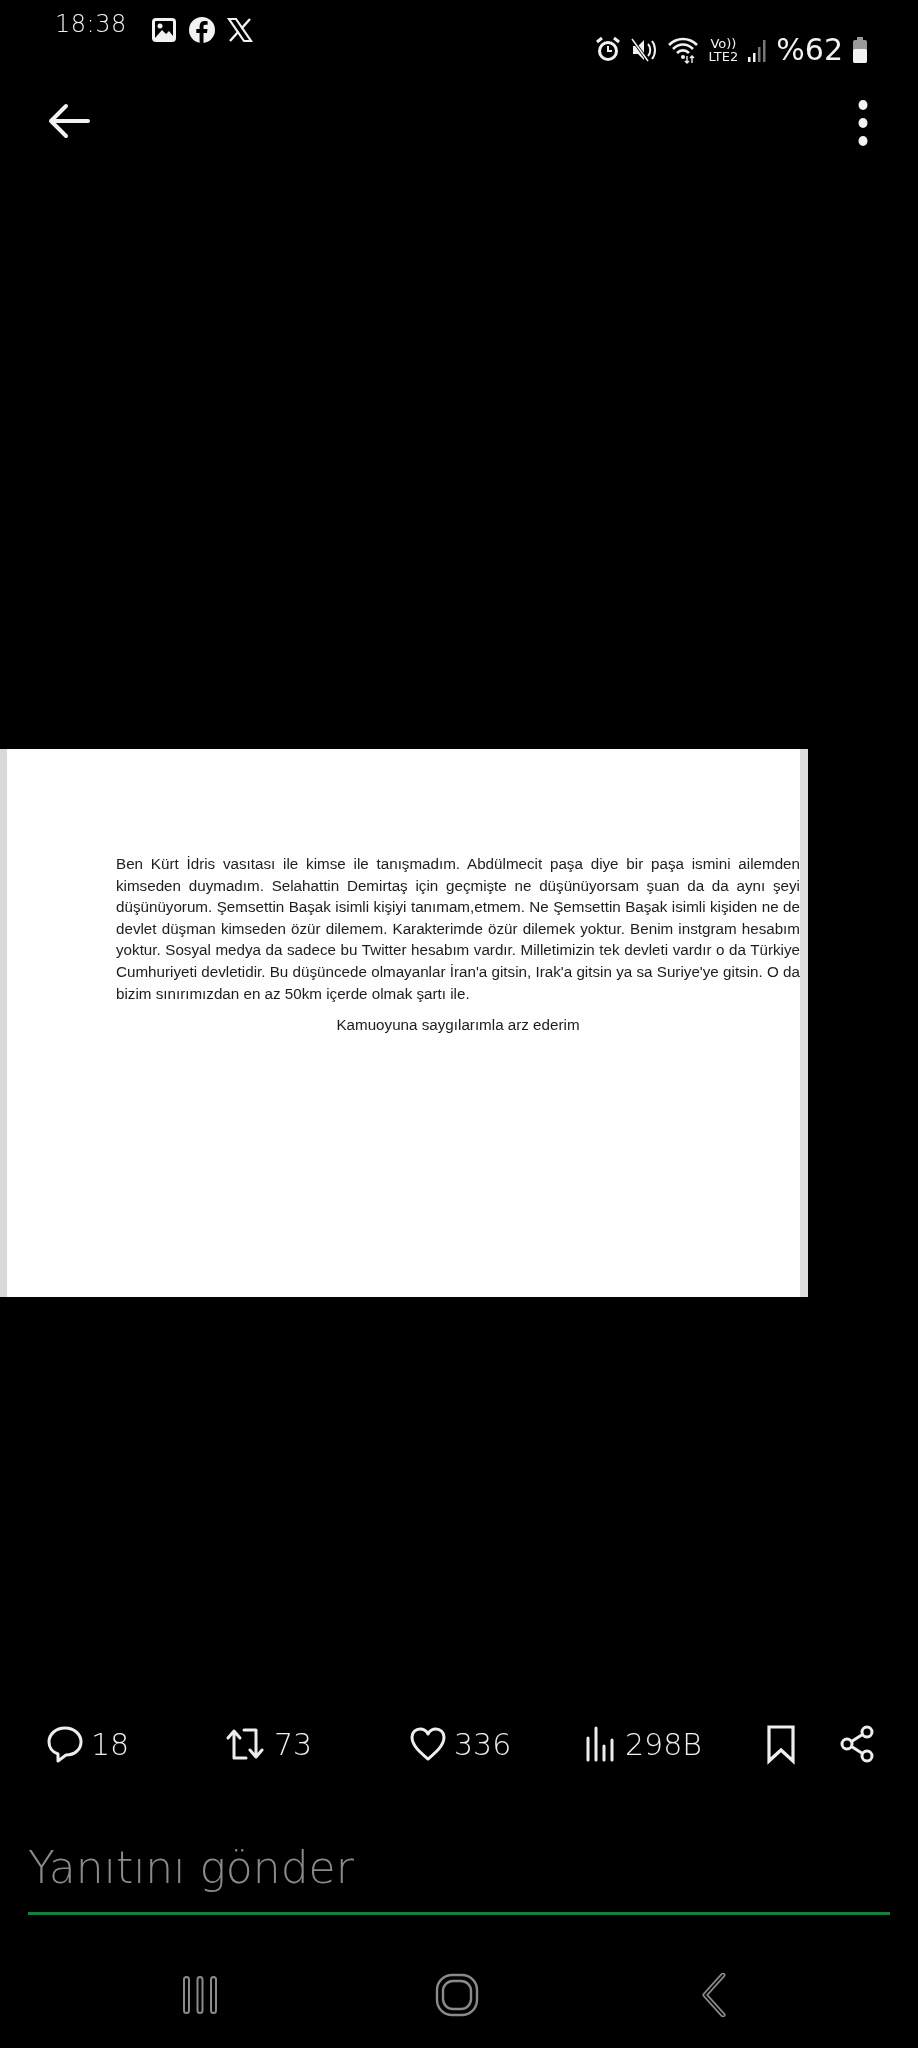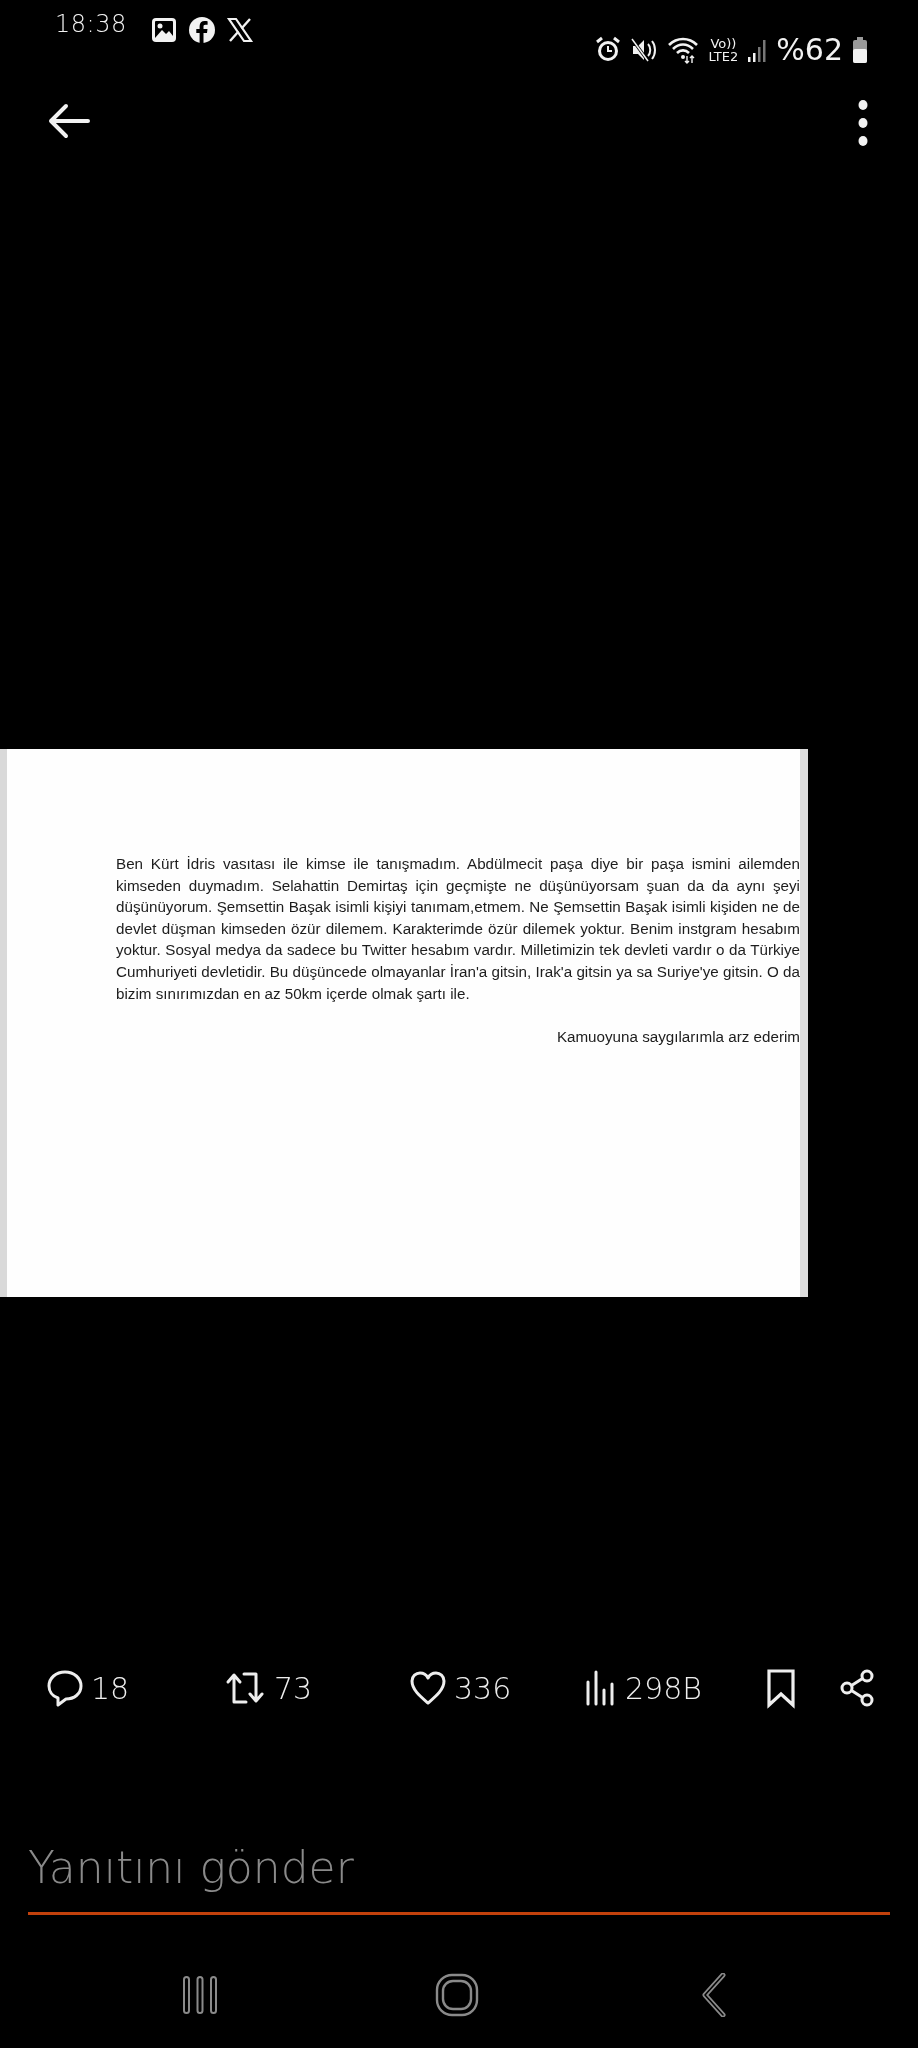--- a/index.html
+++ b/index.html
@@ -24,7 +24,7 @@
   .media .edge-right { position:absolute; right:0; top:0; width:8px; height:100%; background:#dcdcdc; }
   .doc { position:absolute; left:116px; top:104px; width:684px; color:#1d1d1d; font-size:15.2px; line-height:21.6px; text-align:justify; font-family:"Liberation Sans", sans-serif; }
   .doc p { margin:0; }
-  .doc .closing { margin-top:22px; text-align:right; }
+  .doc .closing { margin-top:10px; text-align:center; }
   .doc .signature { margin-top:22px; text-align:right; }
 
   

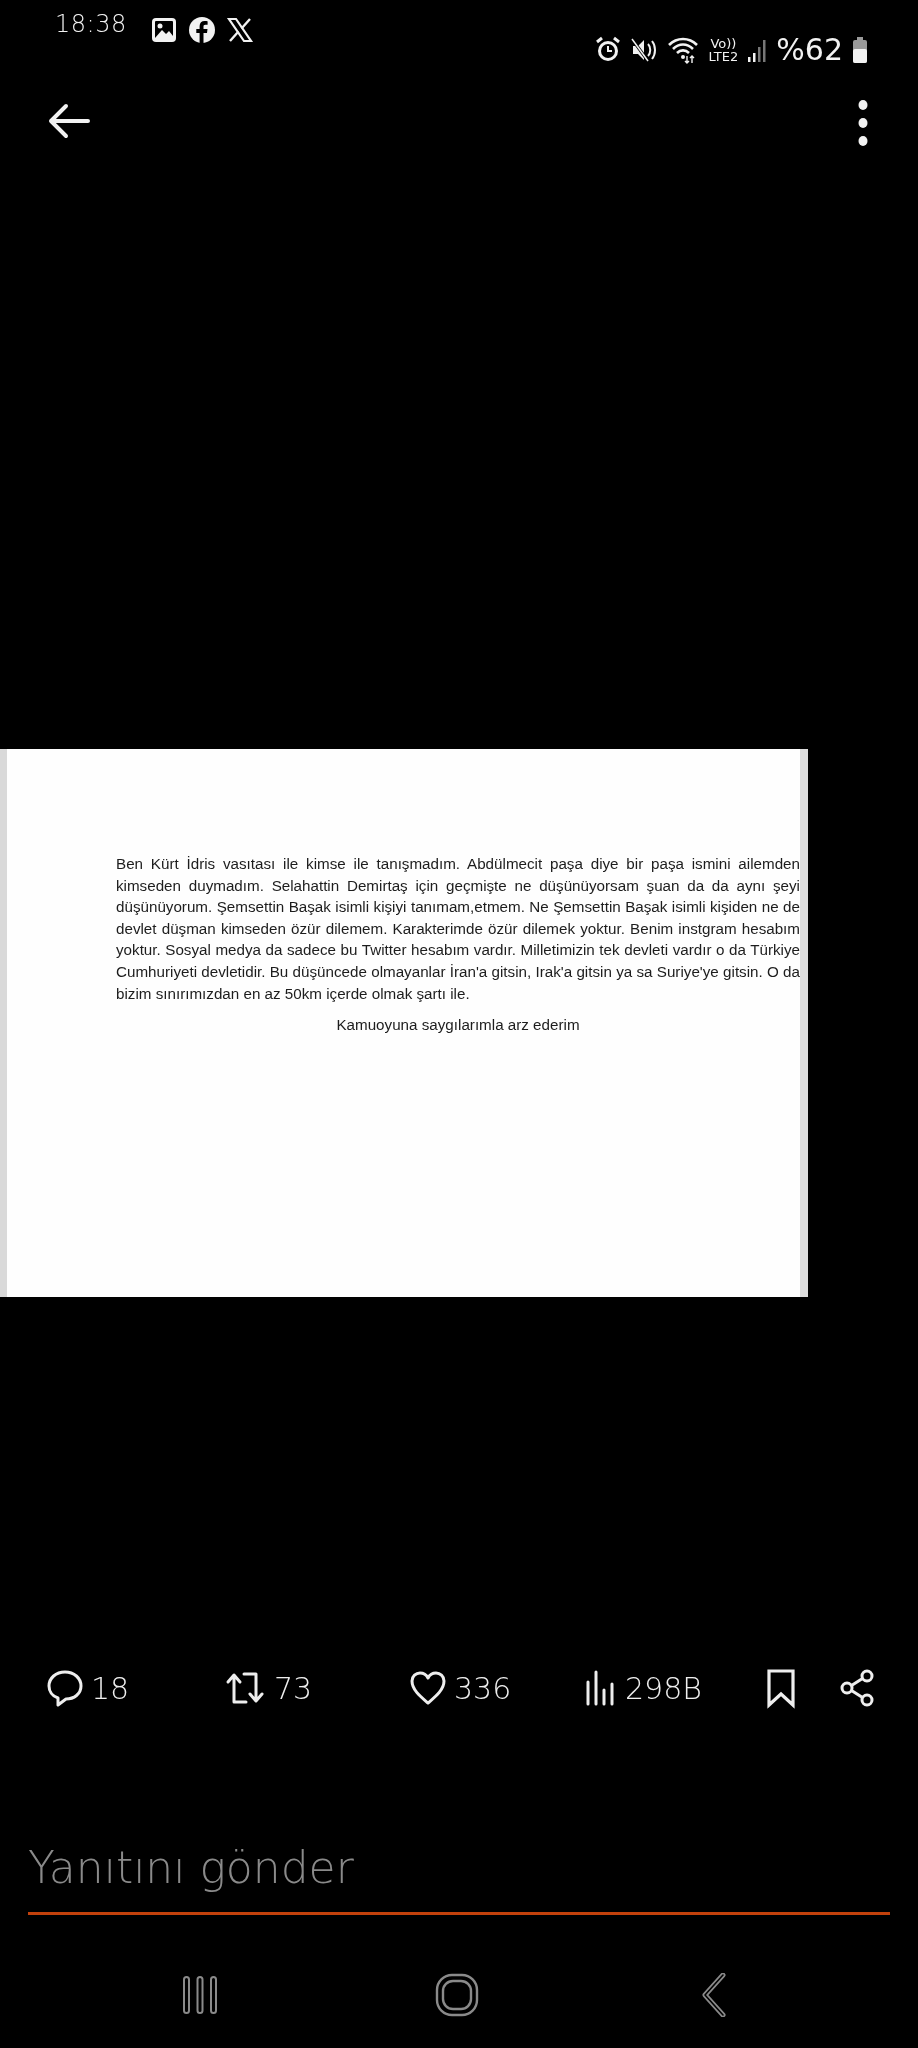--- a/index.html
+++ b/index.html
@@ -28,7 +28,7 @@
   .doc .signature { margin-top:22px; text-align:right; }
 
   
-  .actions { position:absolute; left:0; top:1664px; width:758px; height:48px; }
+  .actions { position:absolute; left:0; top:1720px; width:758px; height:48px; }
   .action { position:absolute; top:0; height:48px; display:flex; align-items:center; gap:6px; color:#eee; font-size:30px; font-family:"DejaVu Sans", sans-serif; font-weight:300; cursor:pointer; }
   .a-reply { left:45px; }
   .a-retweet { left:224px; }

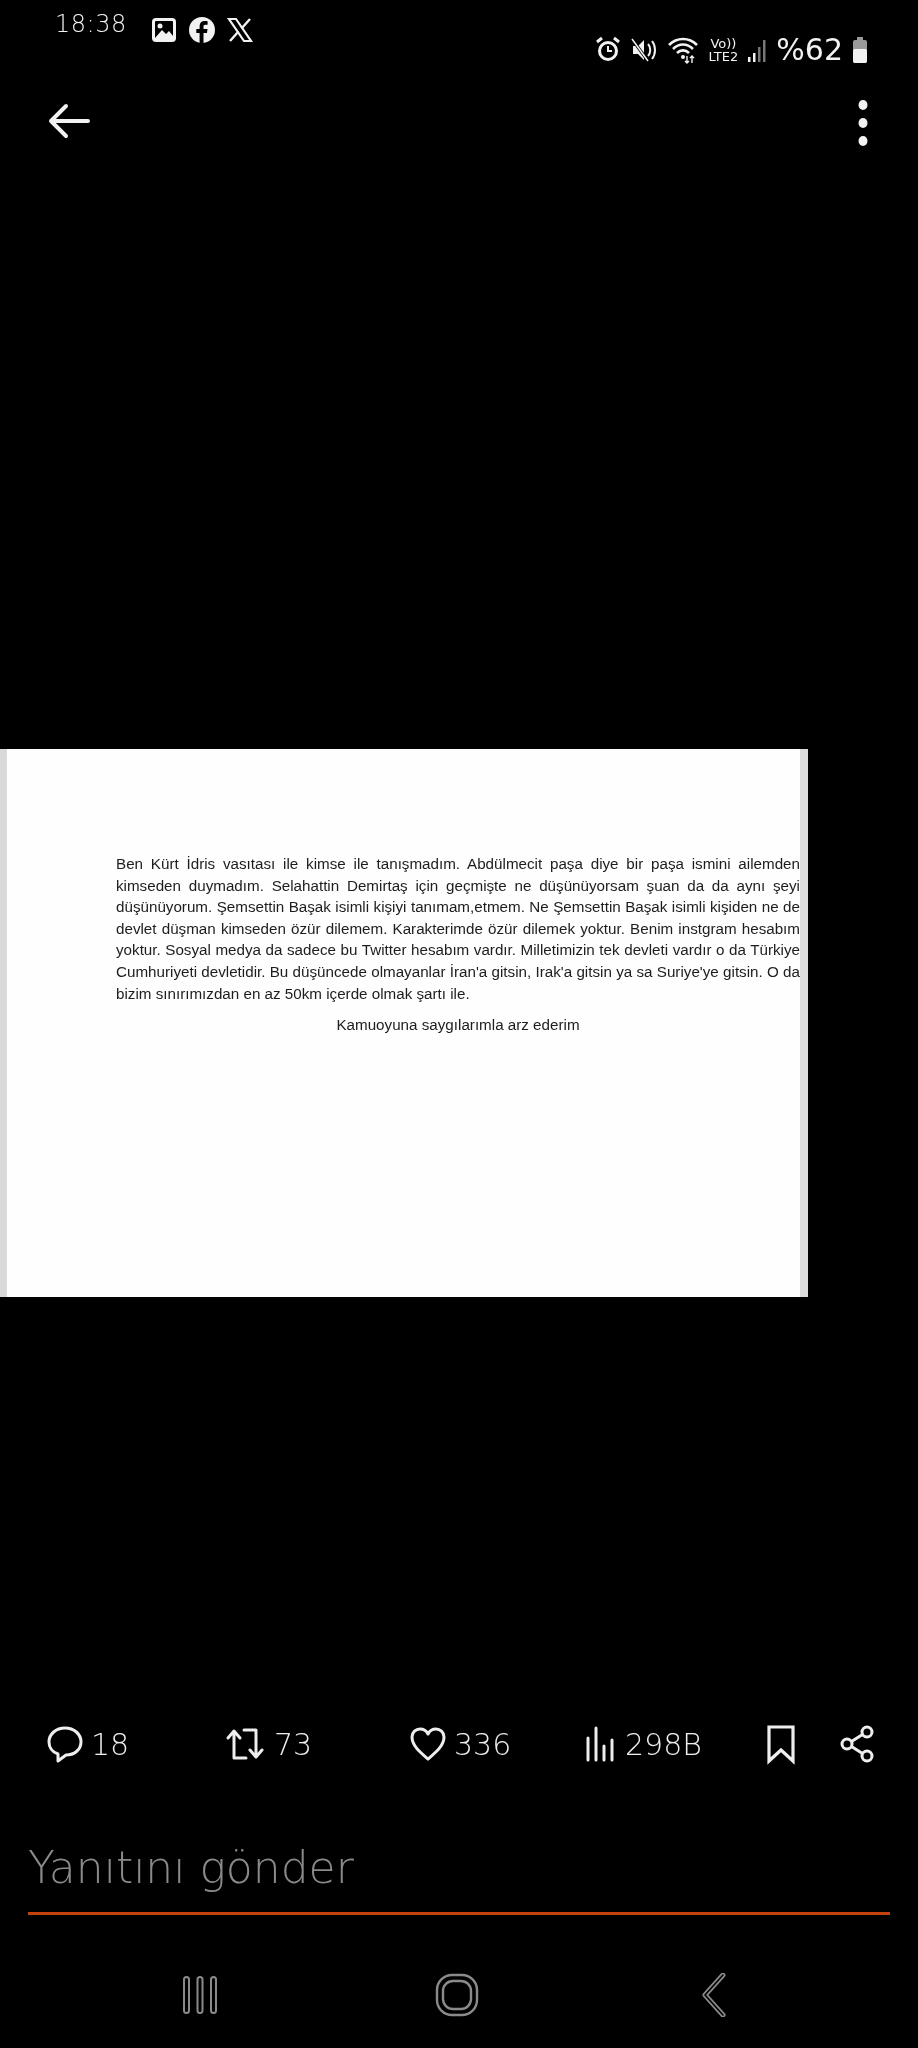--- a/index.html
+++ b/index.html
@@ -38,7 +38,7 @@
   .a-share { left:838px; }
 
   
-  .reply { position:absolute; left:28px; top:1832px; width:862px; height:80px; border-bottom:3px solid #c2410c; }
+  .reply { position:absolute; left:28px; top:1832px; width:862px; height:80px; border-bottom:3px solid #15803d; }
   .reply-input { position:absolute; left:0; top:0; width:100%; height:70px; background:transparent; border:none; outline:none; color:#8e8e8e; font-size:44px; font-family:"DejaVu Sans", sans-serif; font-weight:300; padding:0; }
   .reply-input::placeholder { color:#8a8a8a; }
 

